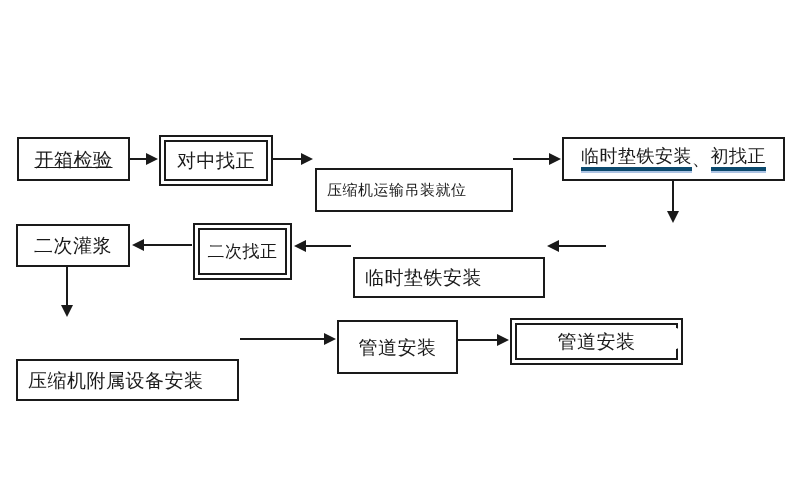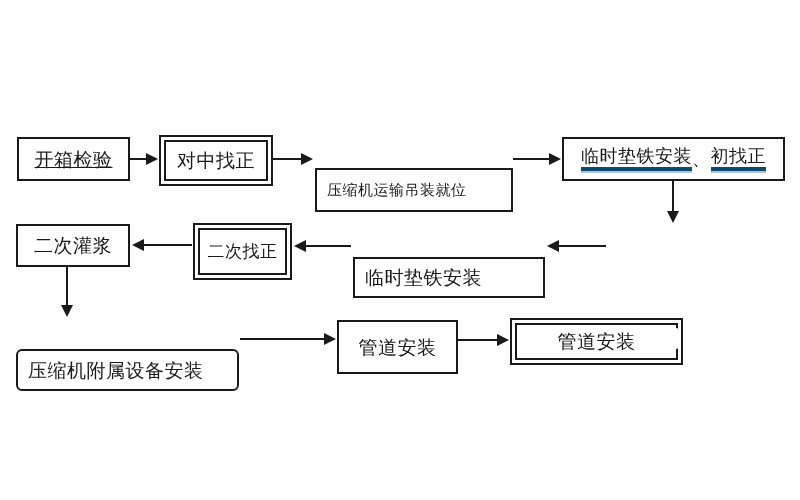--- a/index.html
+++ b/index.html
@@ -113,7 +113,7 @@
 
   <div class="node" style="left:16px; top:224px; width:114px; height:43px;">二次灌浆</div>
 
-  <div class="node align-left" style="left:16px; top:318px; width:223px; height:42px;border-radius:6px;">压缩机附属设备安装</div>
+  <div class="node align-left" style="left:16px; top:328px; width:223px; height:42px;">压缩机附属设备安装</div>
 
   <div class="node" style="left:337px; top:320px; width:121px; height:54px;">管道安装</div>
 

